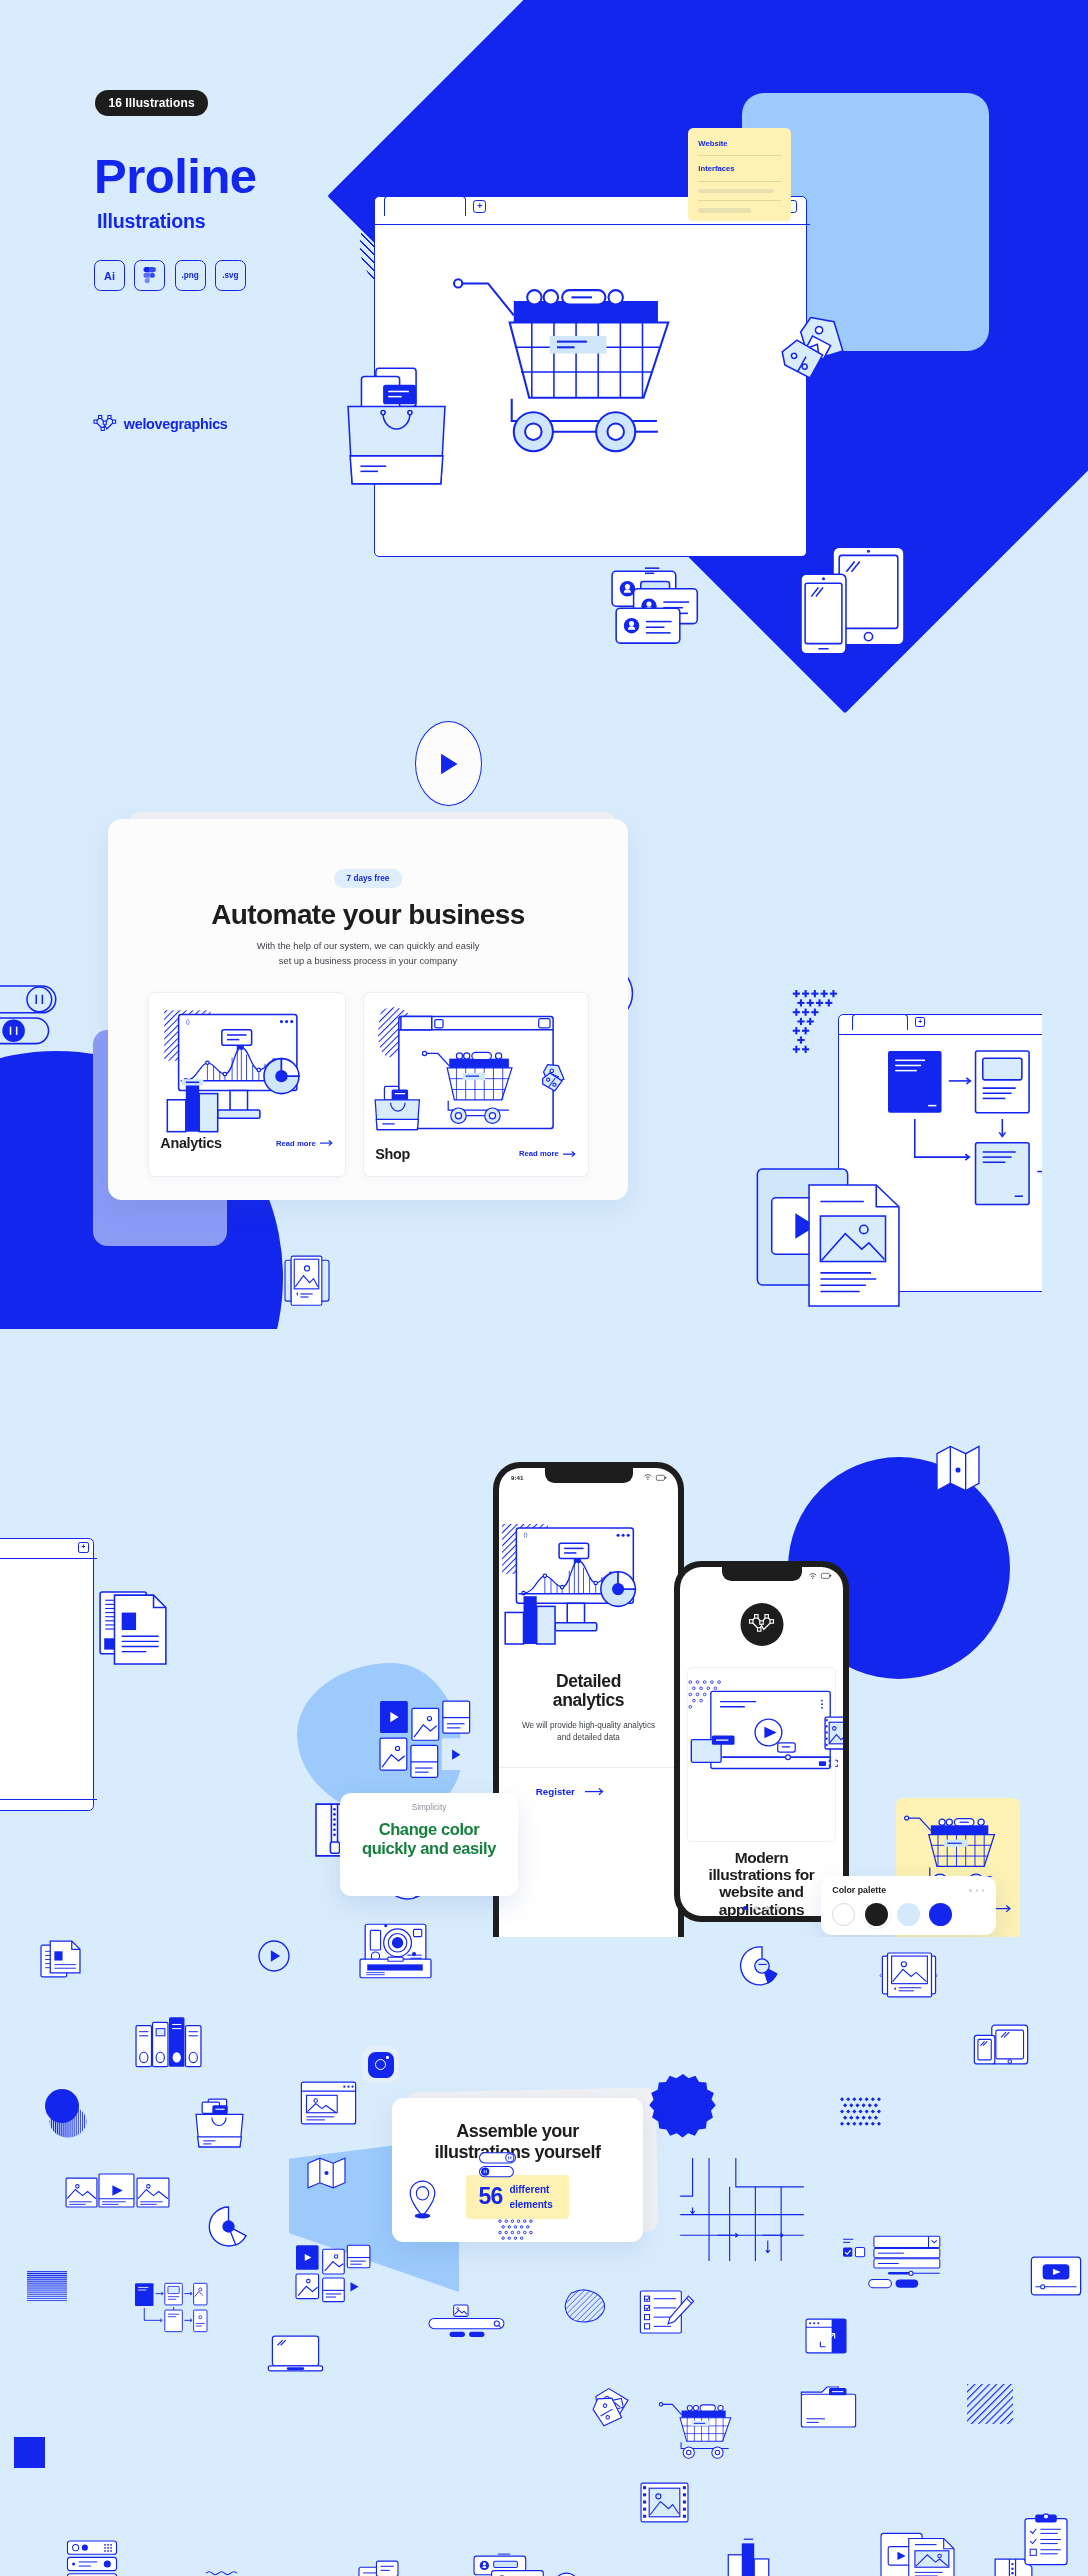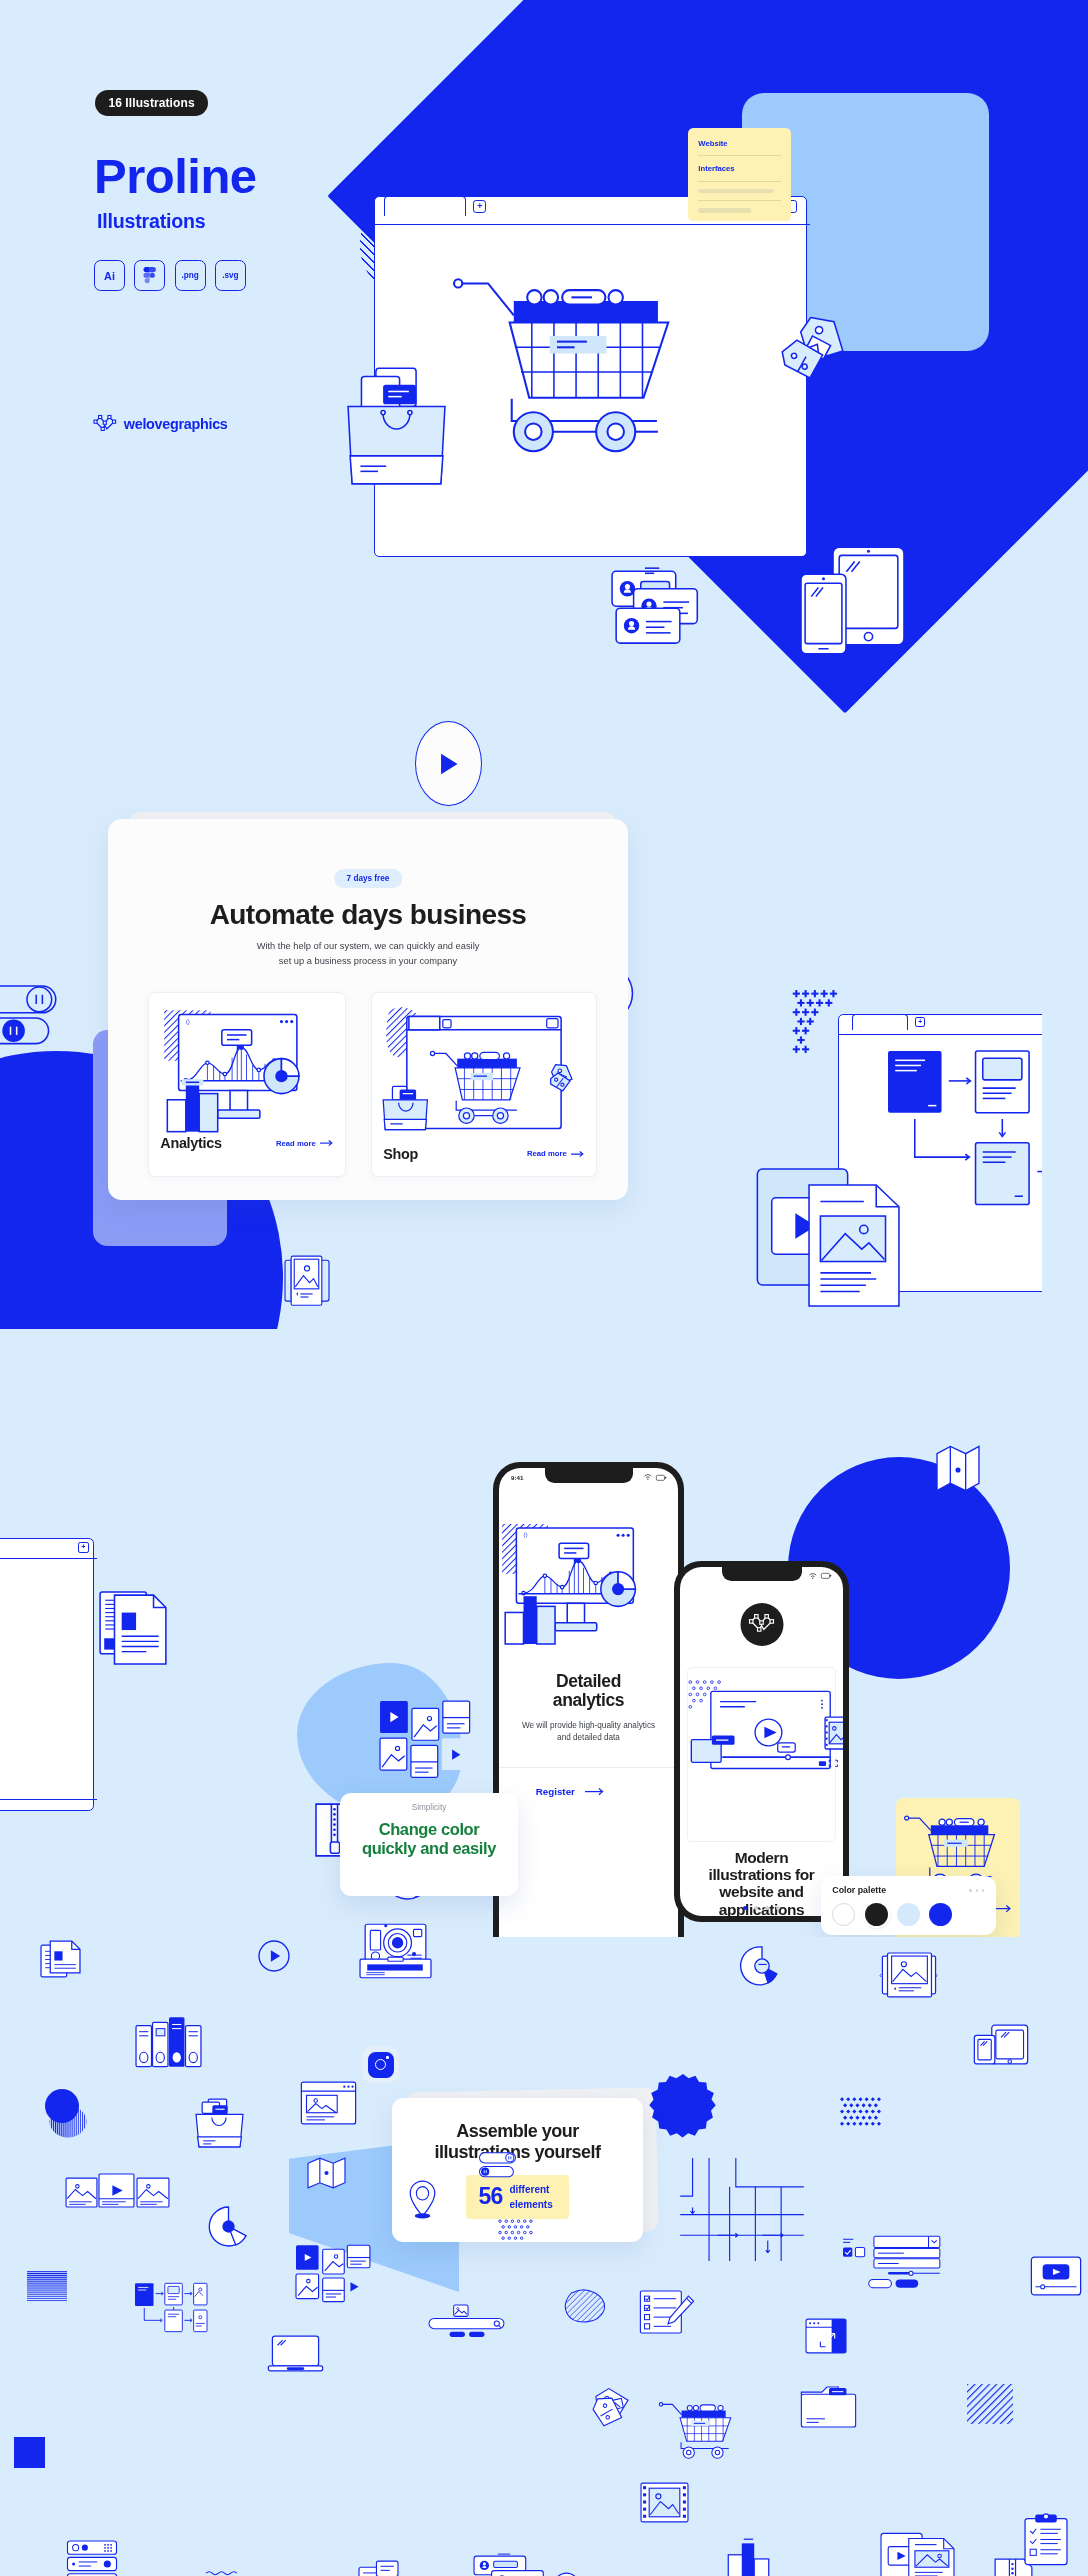--- a/index.html
+++ b/index.html
@@ -356,7 +356,7 @@
     <div class="abs" style="left:50%;top:50px;transform:translateX(-50%);">
       <span class="pill-badge">7 days free</span>
     </div>
-    <div id="sec2-h1" class="abs" style="left:0;top:80px;width:100%;text-align:center;">Automate days business</div>
+    <div id="sec2-h1" class="abs" style="left:0;top:80px;width:100%;text-align:center;">Automate your business</div>
     <div id="sec2-p" class="abs" style="left:50%;top:120px;transform:translateX(-50%);width:237px;text-align:center;">With the help of our system, we can quickly and easily set up a business process in your company</div>
 
     <div class="feat-card" style="left:40px;top:173px;width:198px;height:185px;">

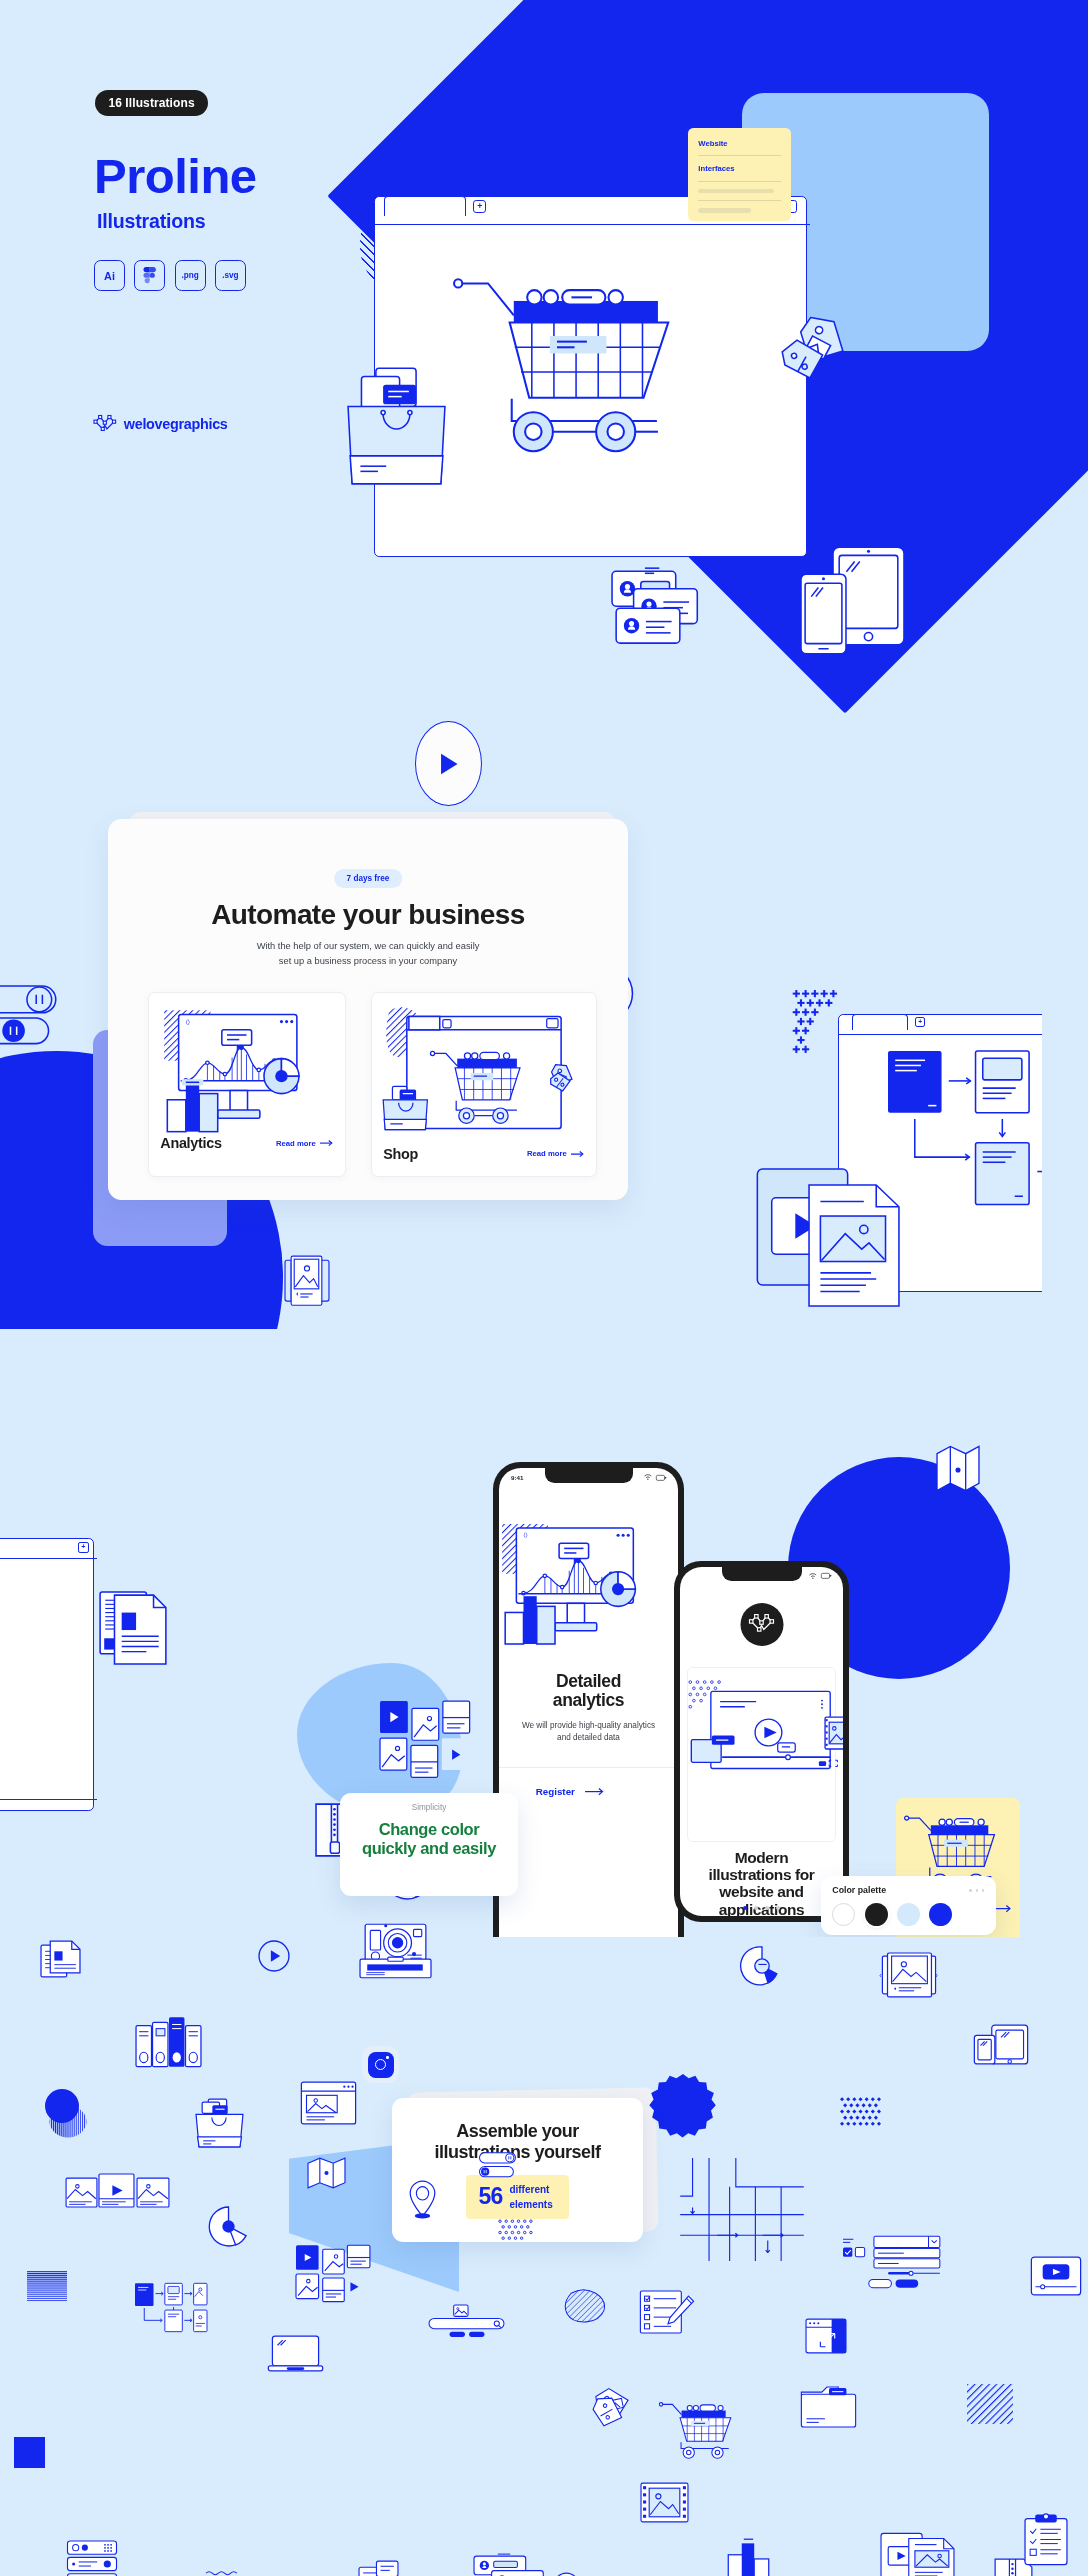--- a/index.html
+++ b/index.html
@@ -428,7 +428,7 @@
       </div>
     </div>
 
-    <div class="feat-card" style="left:263px;top:173px;width:226px;height:185px;overflow:hidden;">
+    <div class="feat-card" style="left:255px;top:173px;width:226px;height:185px;overflow:hidden;">
       <svg class="abs" style="left:5.2px;top:12.4px;" width="216" height="134" viewBox="0 0 420 260">
         <defs>
             <pattern id="h2" width="9" height="9" patternTransform="rotate(45)" patternUnits="userSpaceOnUse">

